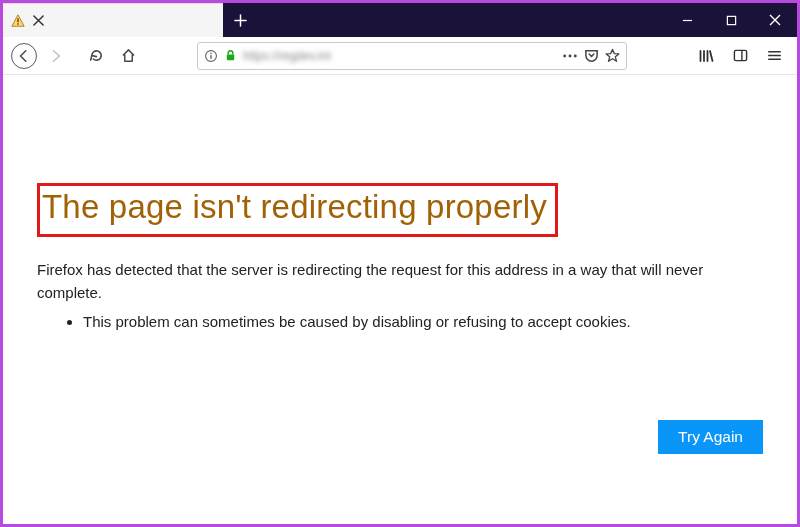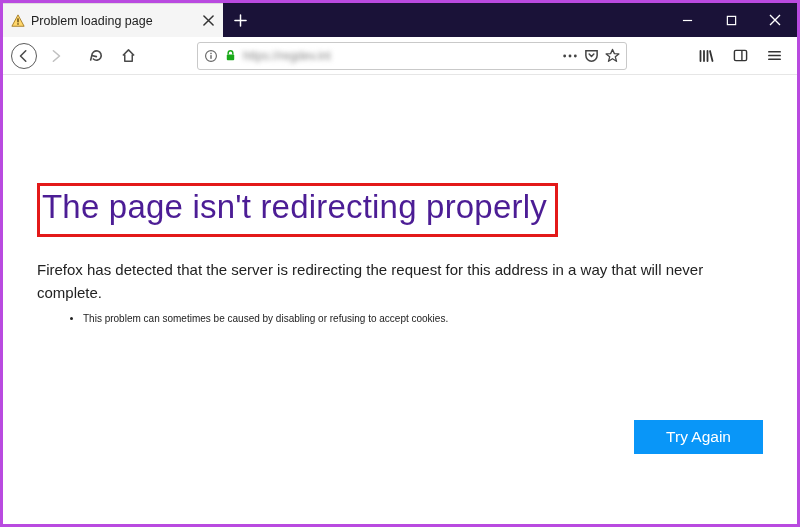--- a/index.html
+++ b/index.html
@@ -138,7 +138,6 @@
           <rect x="7.2" y="10.6" width="1.6" height="1.6" fill="#5a4210"></rect>
         </svg>
       </span>
-      <span class="tab-title">Problem loading page</span>
       <span class="tab-close">
         <svg viewBox="0 0 12 12" width="11" height="11">
             <path d="M1 1 L11 11 M11 1 L1 11" stroke="#333" stroke-width="1.6" fill="none" stroke-linecap="round"></path>

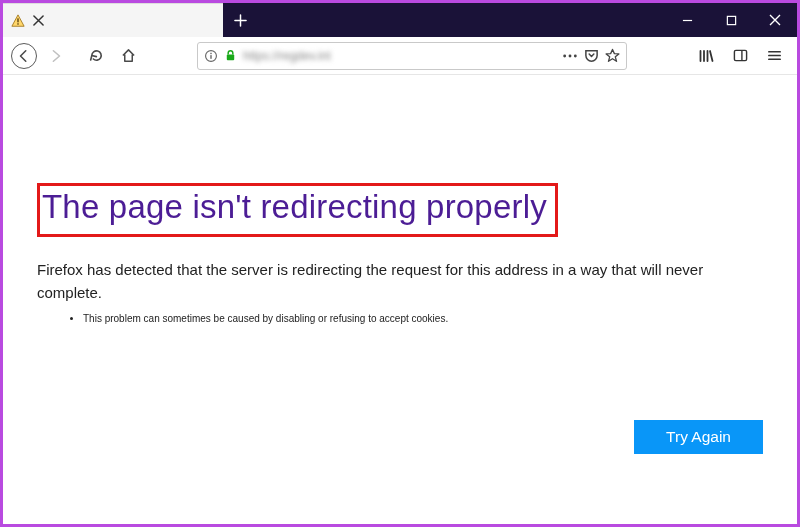--- a/index.html
+++ b/index.html
@@ -94,7 +94,7 @@
       font-size: 33px;
       font-weight: 300;
       letter-spacing: .2px;
-      color:#4c1d95;
+      color:#a16207;
     }
     .desc {
       font-size: 15px;

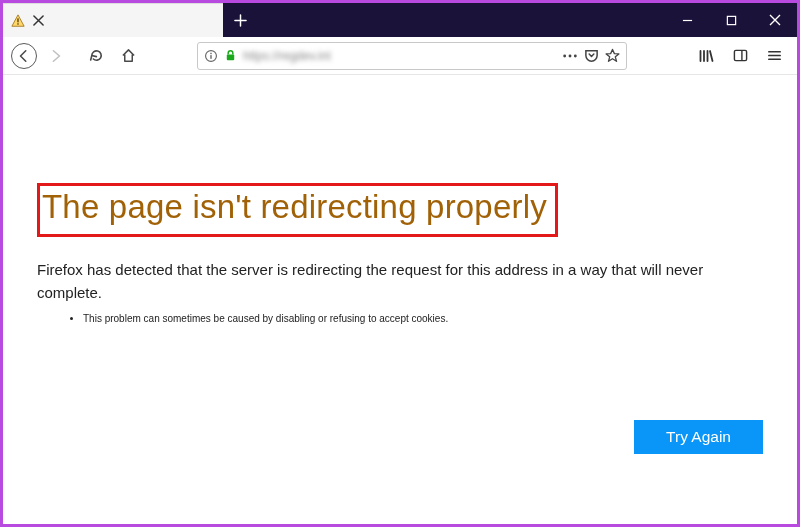--- a/index.html
+++ b/index.html
@@ -106,7 +106,7 @@
     .bullets {
       list-style: disc;
       padding-left: 46px;
-      font-size: 10px;
+      font-size: 15px;
       color:#222;
     }
     .bullets li { margin-bottom:6px; }

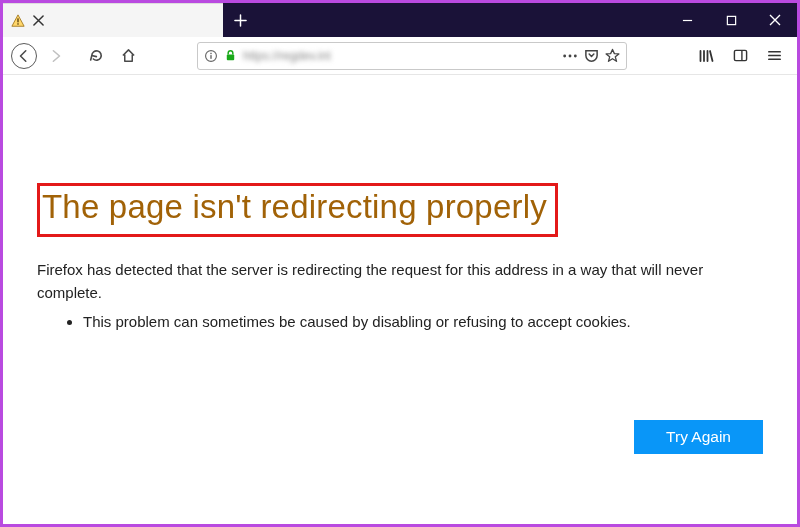--- a/index.html
+++ b/index.html
@@ -118,7 +118,7 @@
       color:#fff;
       border:none;
       font-size:15.5px;
-      padding: 8px 32px;
+      padding: 8px 20px;
       cursor:pointer;
       font-family:inherit;
     }

